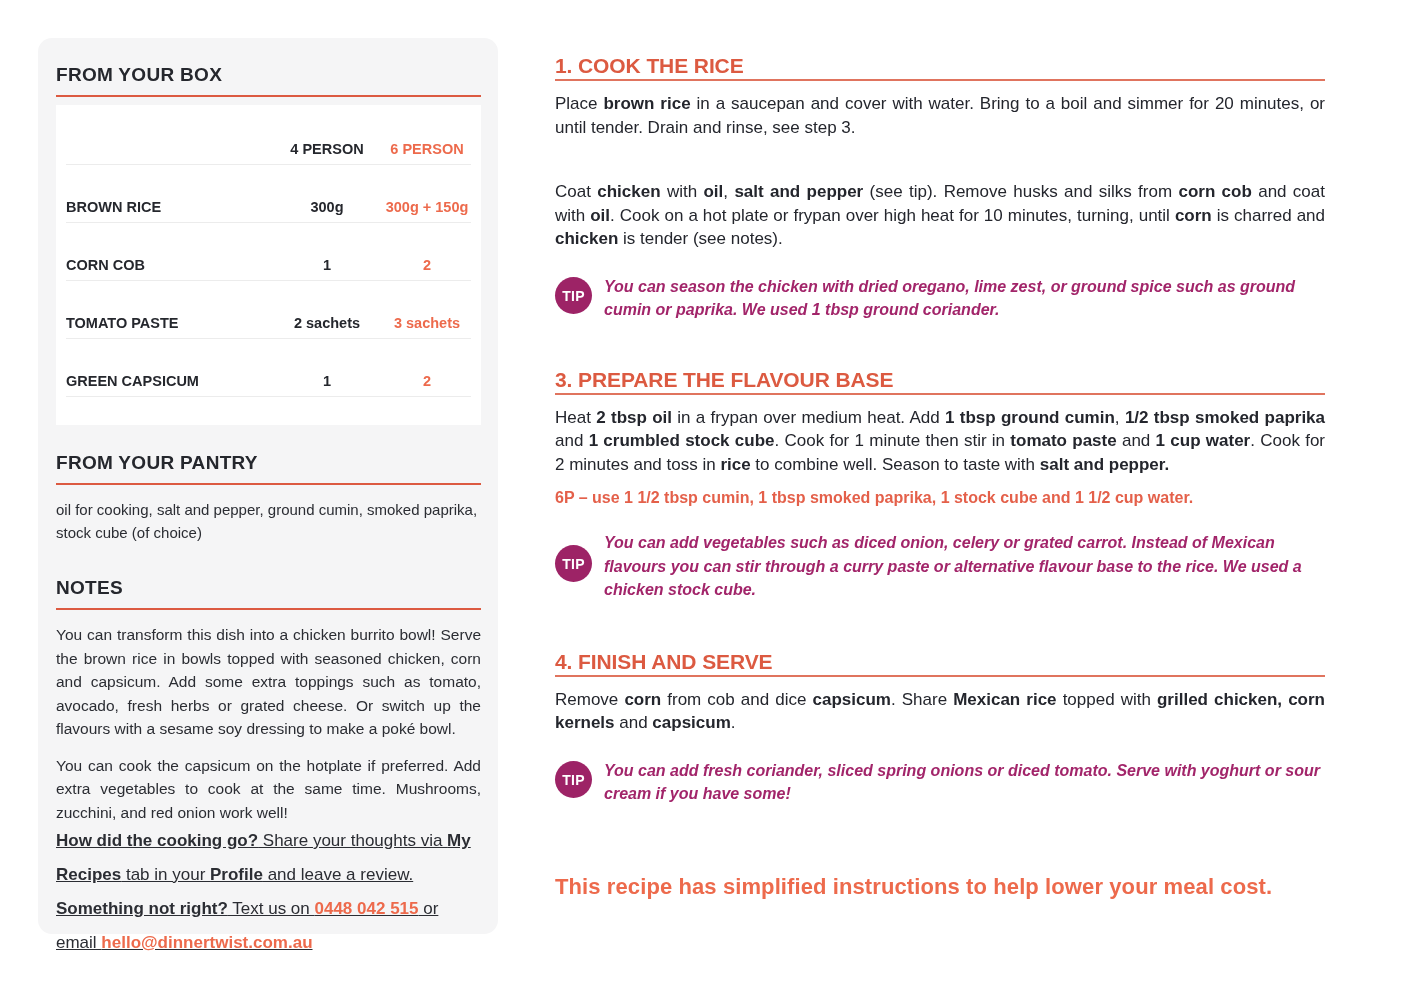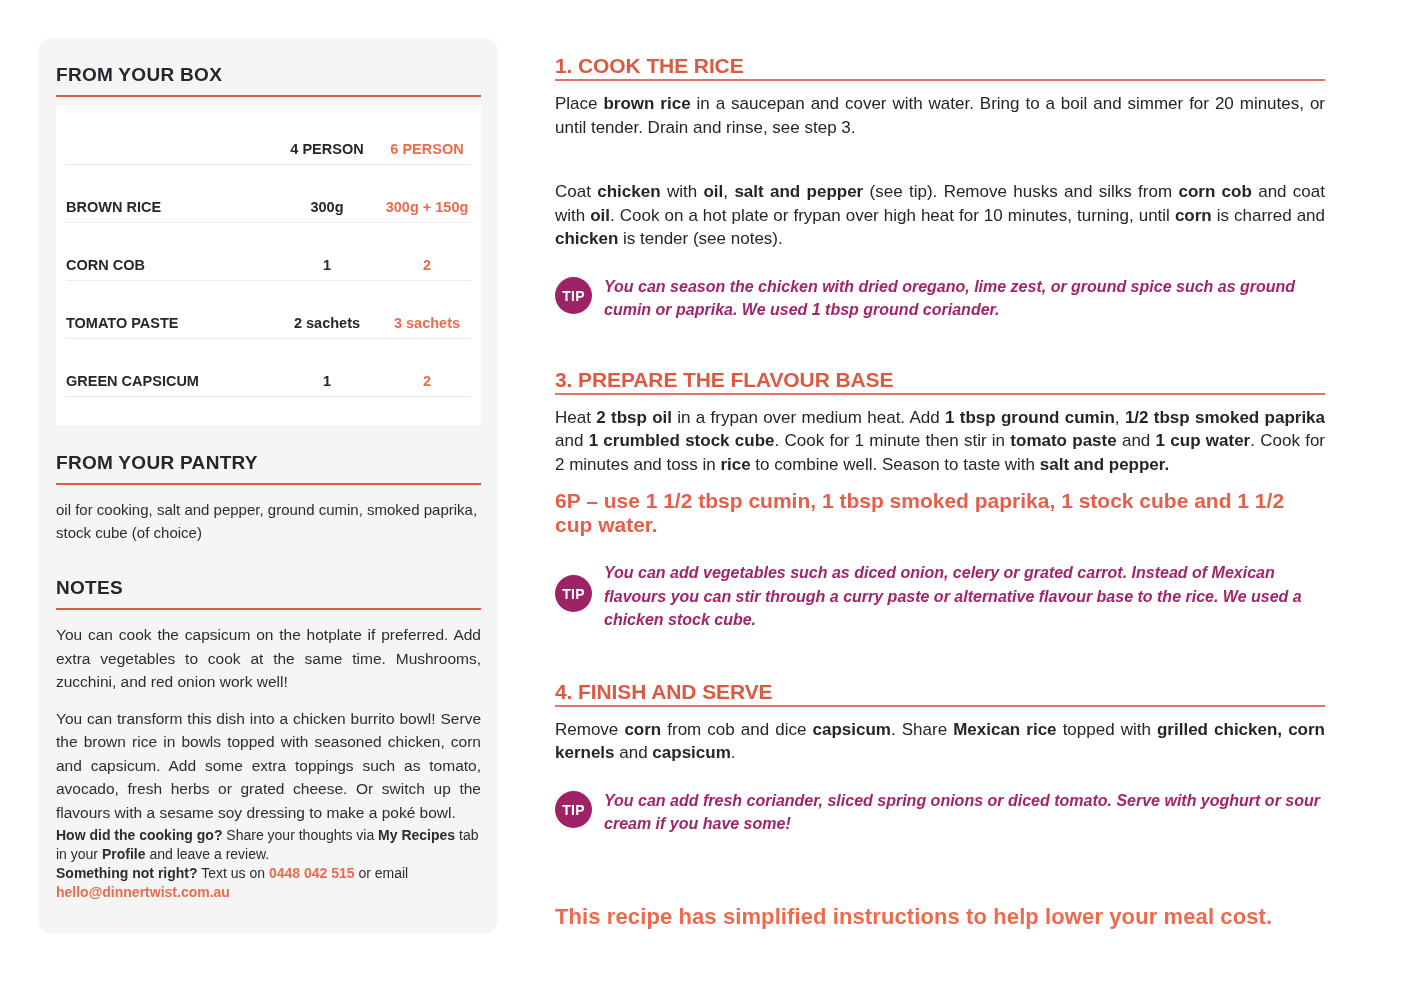--- a/index.html
+++ b/index.html
@@ -111,7 +111,7 @@
   .step-4{margin-top:48px;}
   .six-note{
     margin-top:13px;
-    font-size:21px;
+    font-size:16px;
     font-weight:700;
     color:#e4604a;
   }

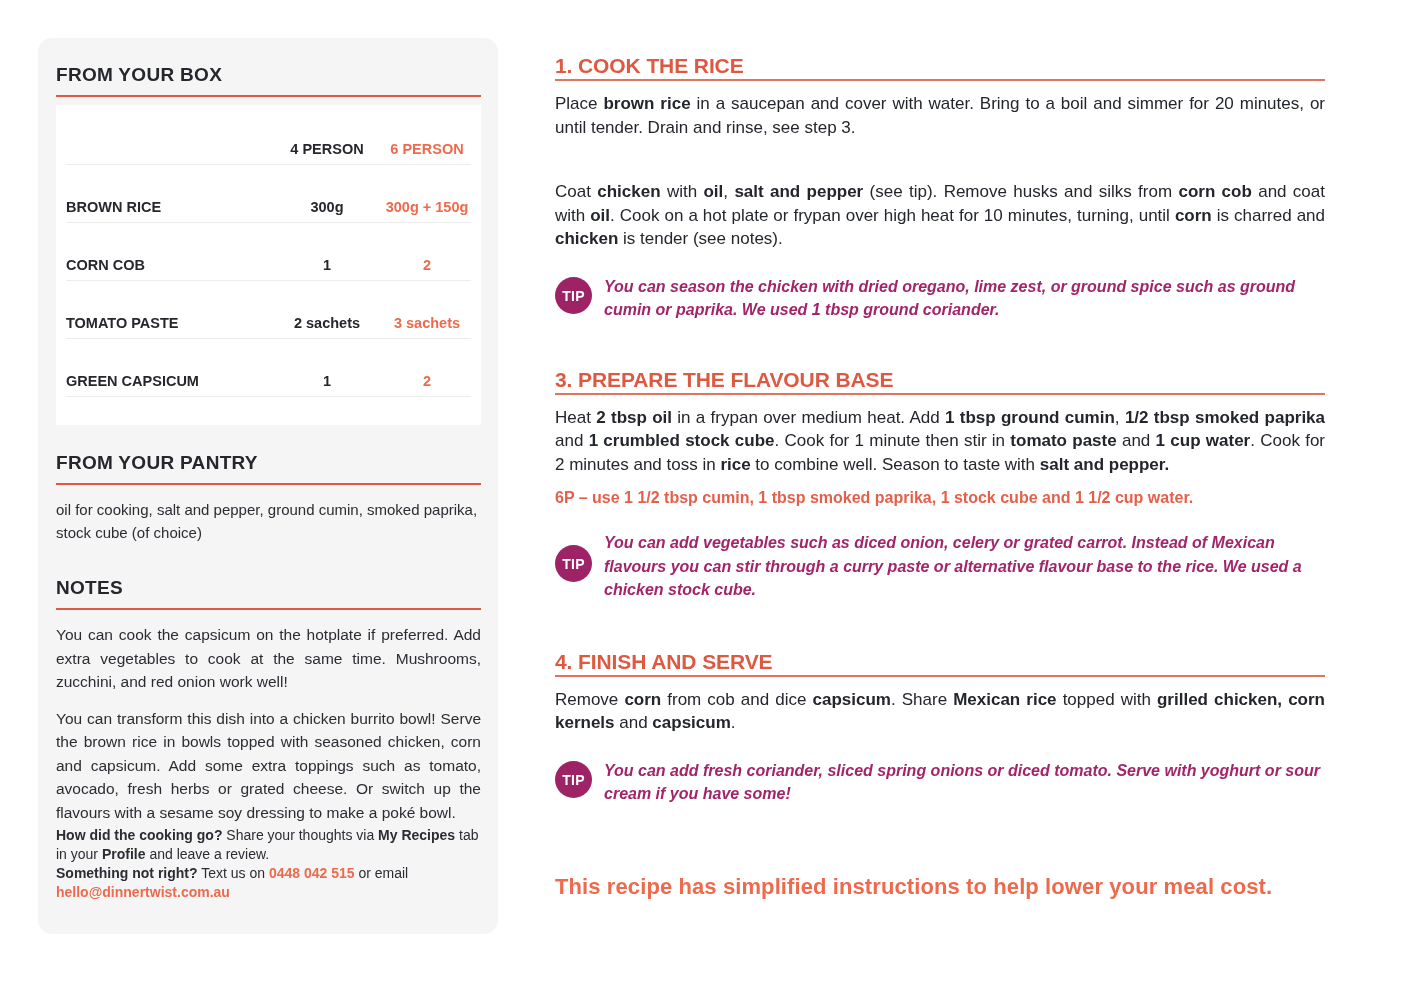--- a/index.html
+++ b/index.html
@@ -189,8 +189,8 @@
     <p class="side-text">oil for cooking, salt and pepper, ground cumin, smoked paprika, stock cube (of choice)</p>
 
     <div class="side-h notes-title">NOTES</div>
+    <p class="notes-p">You can transform this dish into a chicken burrito bowl! Serve the brown rice in bowls topped with seasoned chicken, corn and capsicum. Add some extra toppings such as tomato, avocado, fresh herbs or grated cheese. Or switch up the flavours with a sesame soy dressing to make a poké bowl.</p>
     <p class="notes-p">You can cook the capsicum on the hotplate if preferred. Add extra vegetables to cook at the same time. Mushrooms, zucchini, and red onion work well!</p>
-    <p class="notes-p">You can transform this dish into a chicken burrito bowl! Serve the brown rice in bowls topped with seasoned chicken, corn and capsicum. Add some extra toppings such as tomato, avocado, fresh herbs or grated cheese. Or switch up the flavours with a sesame soy dressing to make a poké bowl.</p>
 
     <p class="side-footer"><span class="b">How did the cooking go?</span><span> Share your thoughts via </span><span class="b">My Recipes</span><span> tab in your </span><span class="b">Profile</span><span> and leave a review.</span><br><span class="b">Something not right?</span><span> Text us on </span><span class="b accent">0448 042 515</span><span> or email </span><span class="b accent">hello@dinnertwist.com.au</span></p>
   </aside>

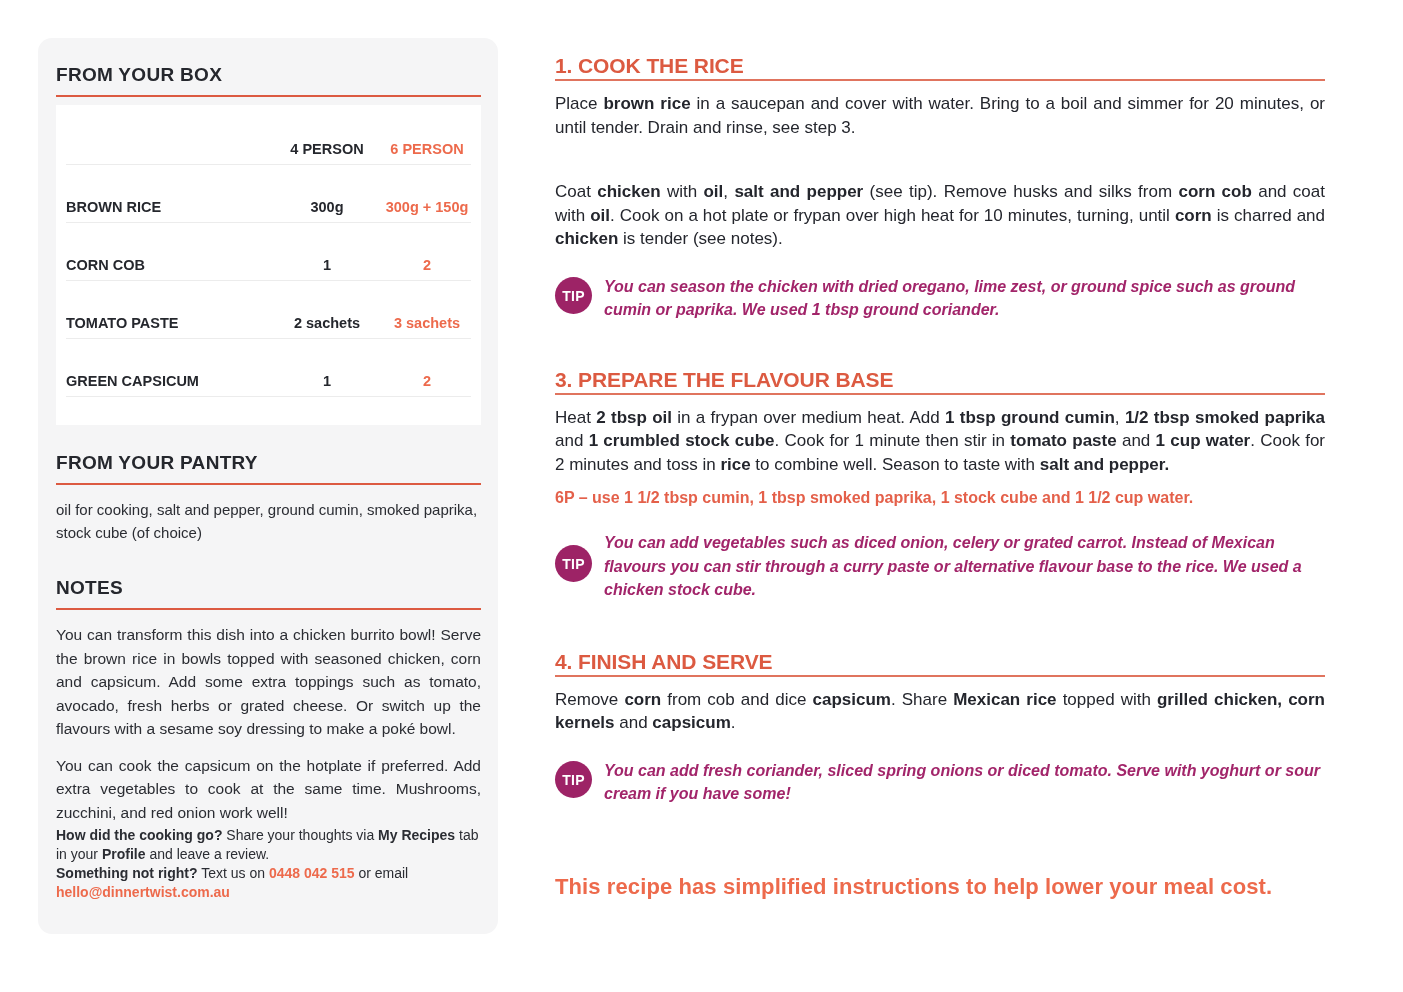--- a/index.html
+++ b/index.html
@@ -79,9 +79,10 @@
   }
   .side-footer{
     margin-top:auto;
-    font-size:14px;
-    line-height:19px;
+    font-size:17px;
+    line-height:34px;
     color:#2b2d33;
+    text-decoration:underline;
   }
   .b{font-weight:700;}
   .accent{color:var(--accent-bright);font-weight:700;}

